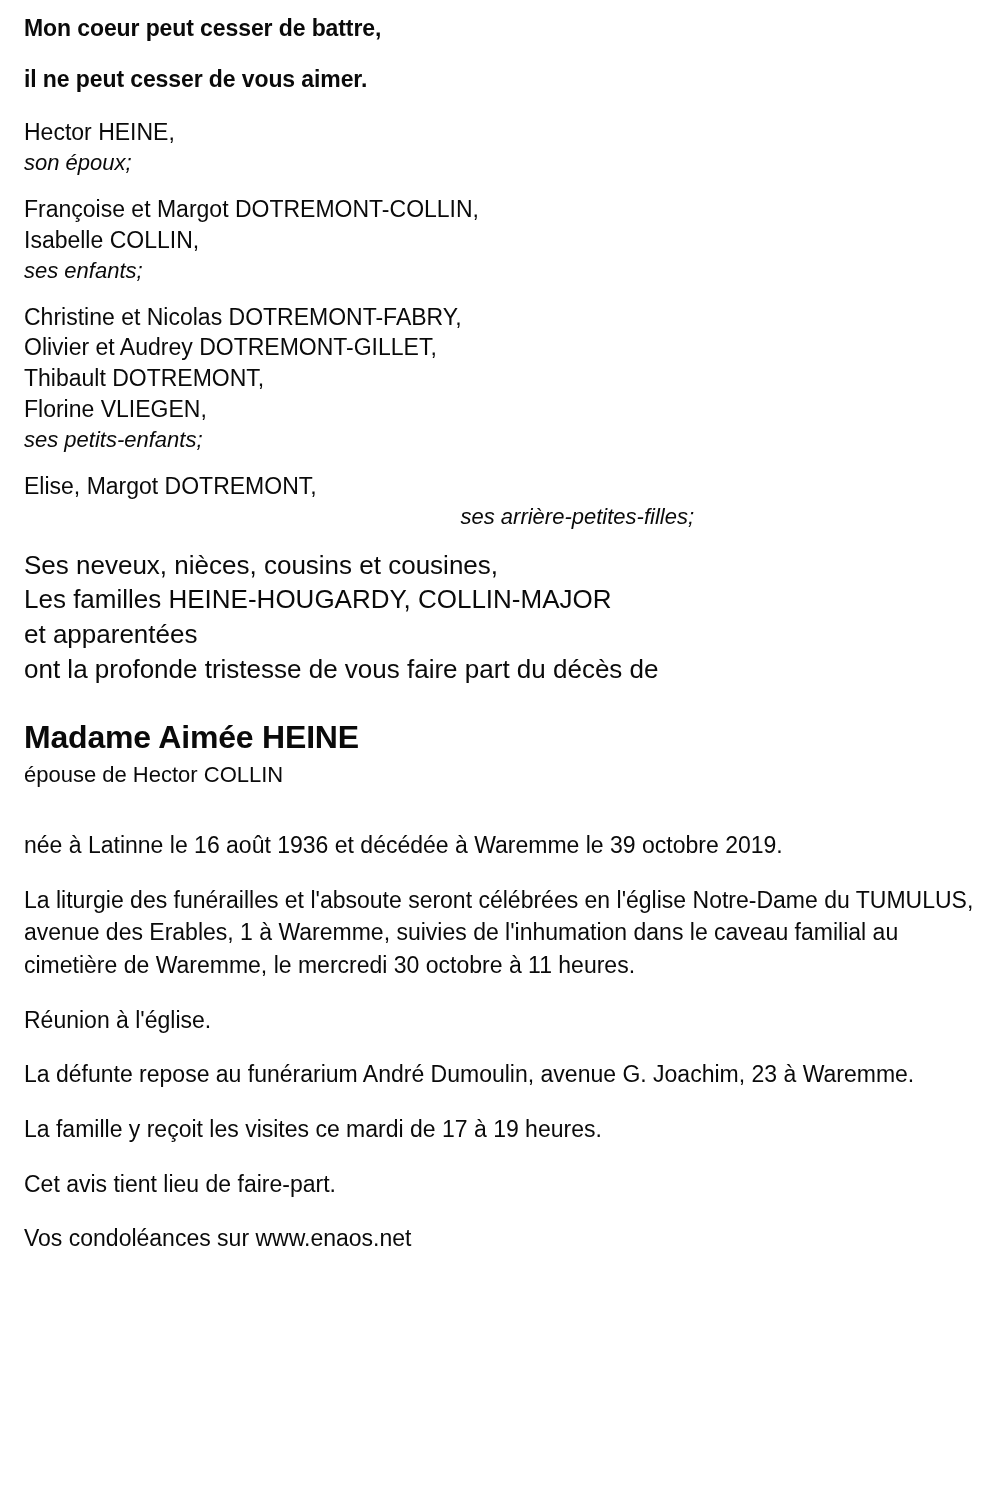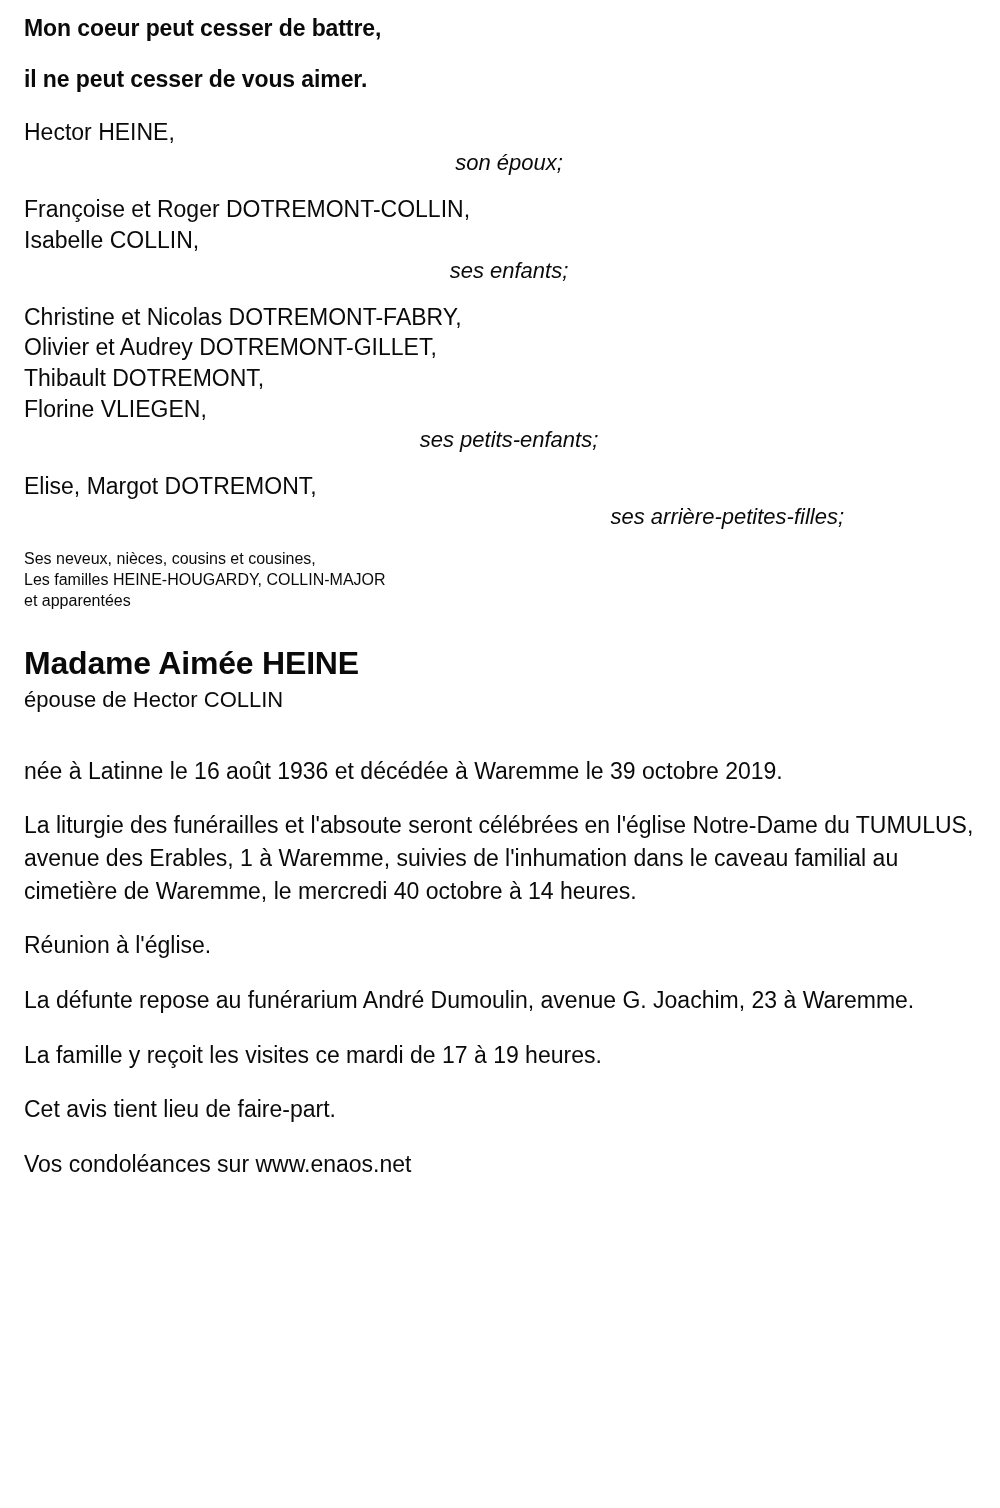--- a/index.html
+++ b/index.html
@@ -52,7 +52,7 @@
   .relation {
     font-size: 22px;
     font-style: italic;
-    text-align: center;
+    text-align: left;
     line-height: 1.3;
     margin-top: 2px;
   }

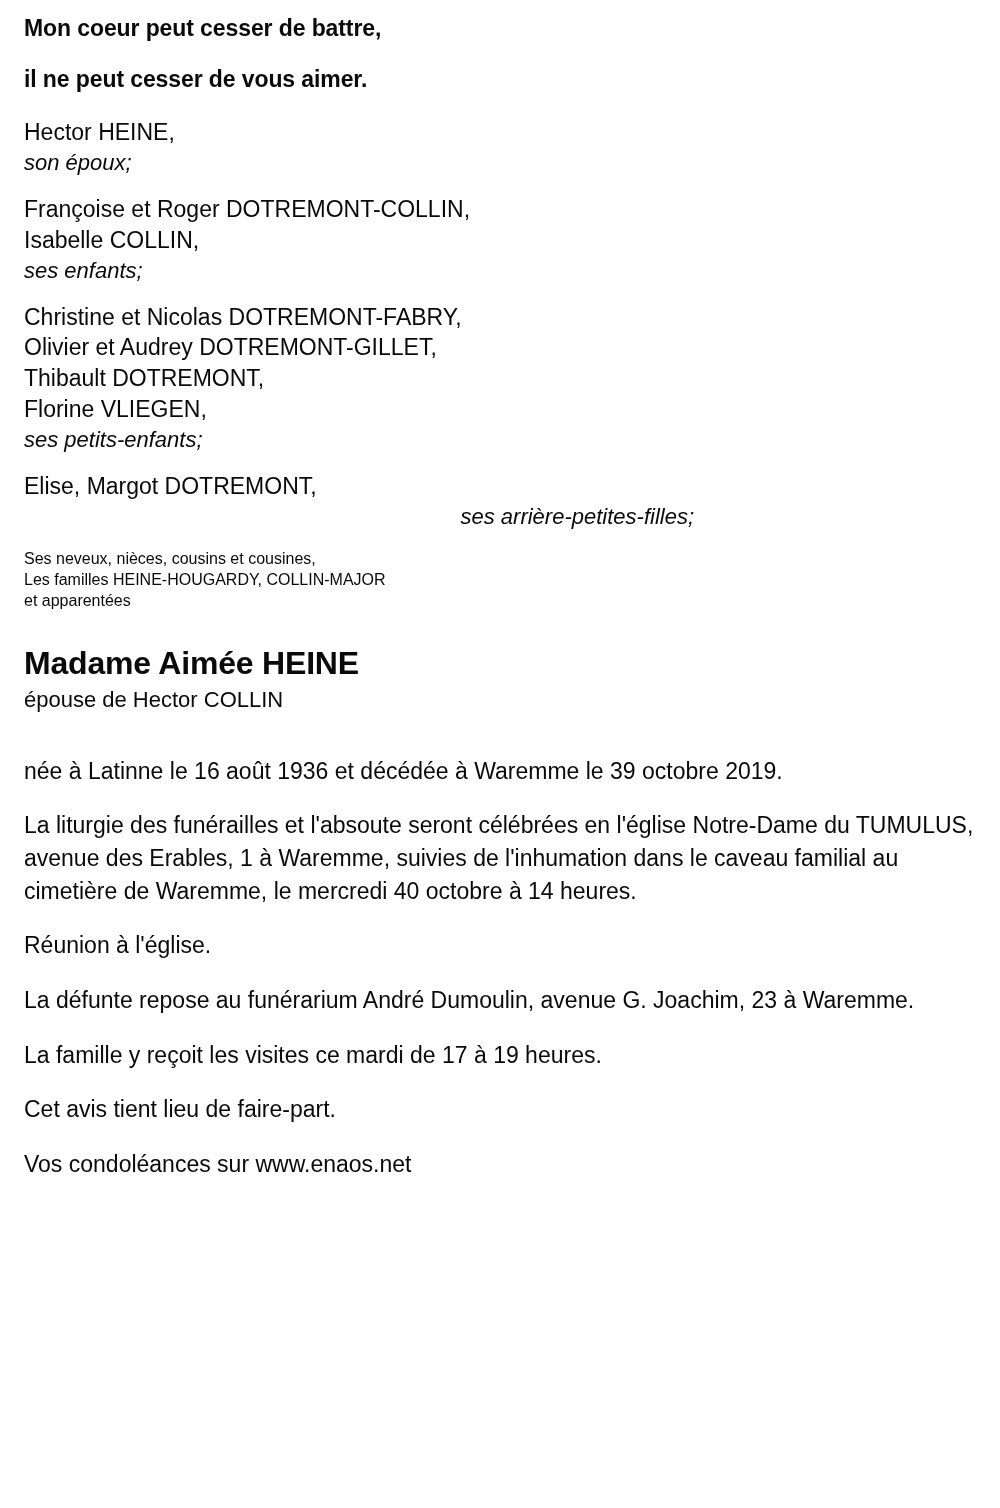--- a/index.html
+++ b/index.html
@@ -117,7 +117,7 @@
     </div>
 
     <div class="fam-group">
-      <div class="fam-name">Françoise et Roger DOTREMONT-COLLIN,</div>
+      <div class="fam-name">Françoise et Margot DOTREMONT-COLLIN,</div>
       <div class="fam-name">Isabelle COLLIN,</div>
       <div class="relation">ses enfants;</div>
     </div>

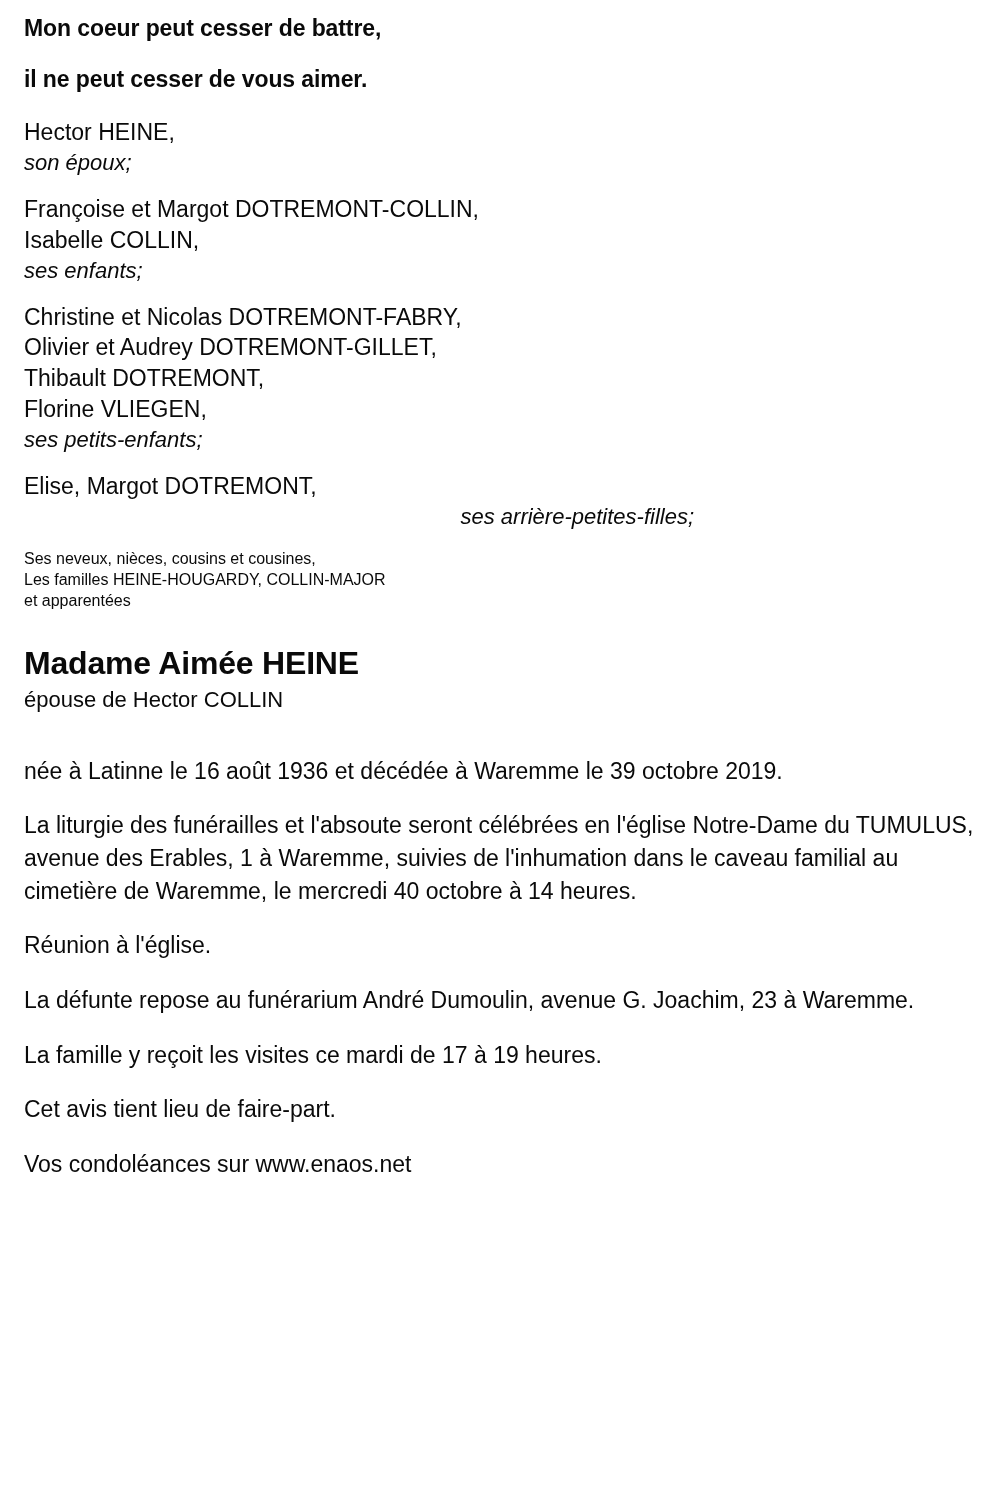--- a/index.html
+++ b/index.html
@@ -65,7 +65,7 @@
     margin-top: 14px;
   }
   .notice-line {
-    font-size: 16px;
+    font-size: 26px;
     line-height: 1.33;
   }
 

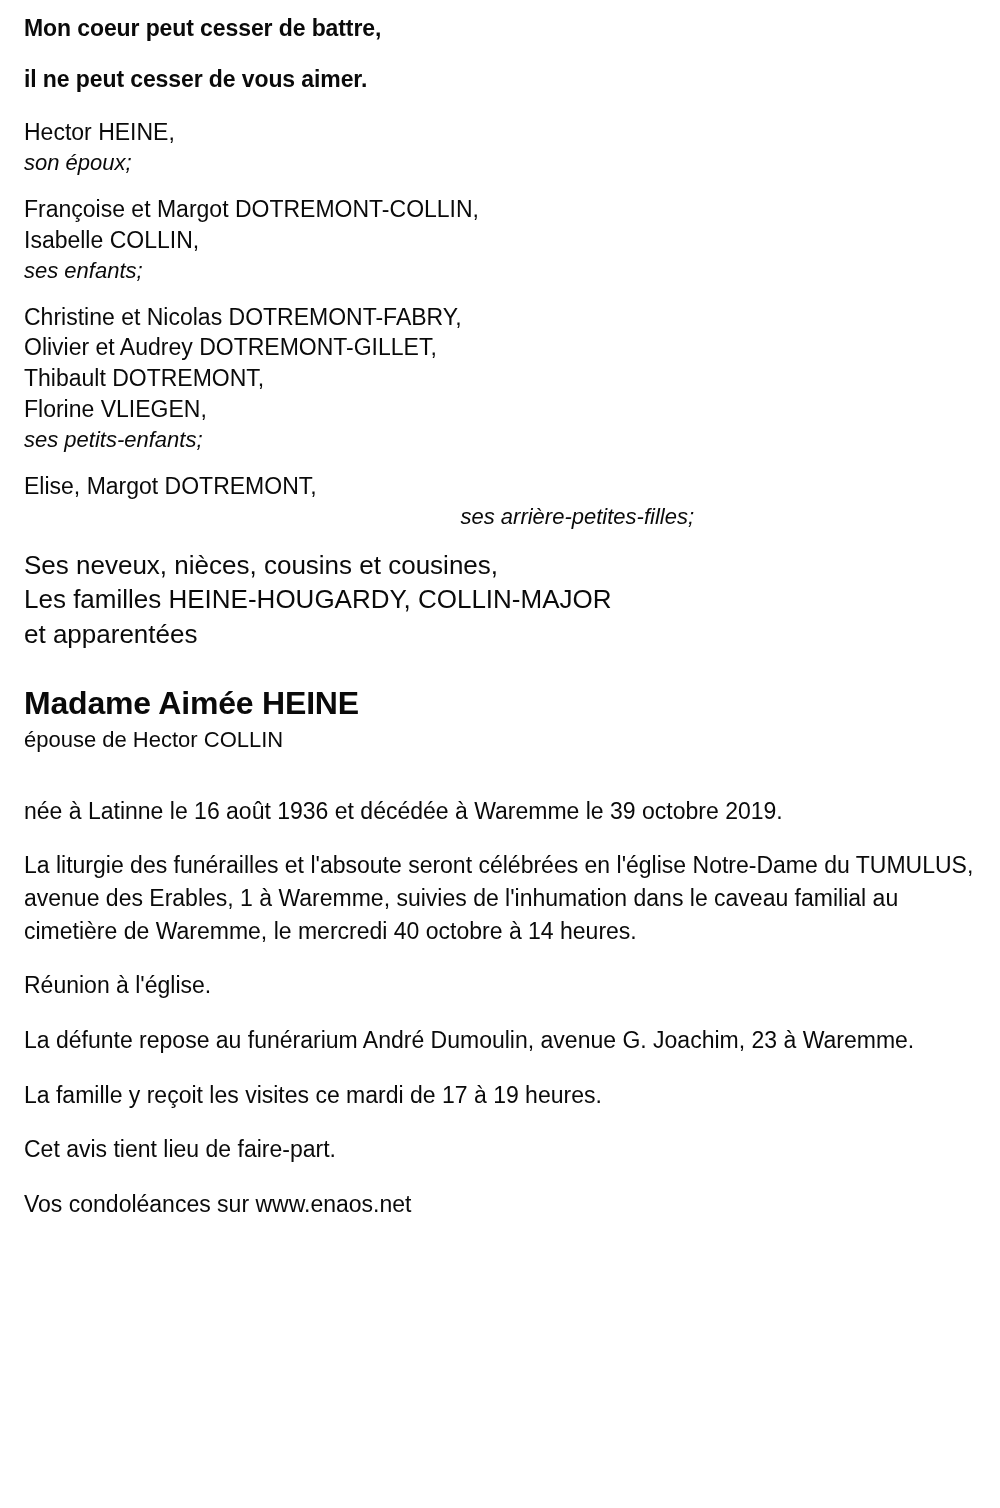--- a/index.html
+++ b/index.html
@@ -141,6 +141,7 @@
     <div class="notice-line">Ses neveux, nièces, cousins et cousines,</div>
     <div class="notice-line">Les familles HEINE-HOUGARDY, COLLIN-MAJOR</div>
     <div class="notice-line">et apparentées</div>
+    <div class="notice-line">ont la profonde tristesse de vous faire part du décès de</div>
   </div>
 
   <div class="deceased">

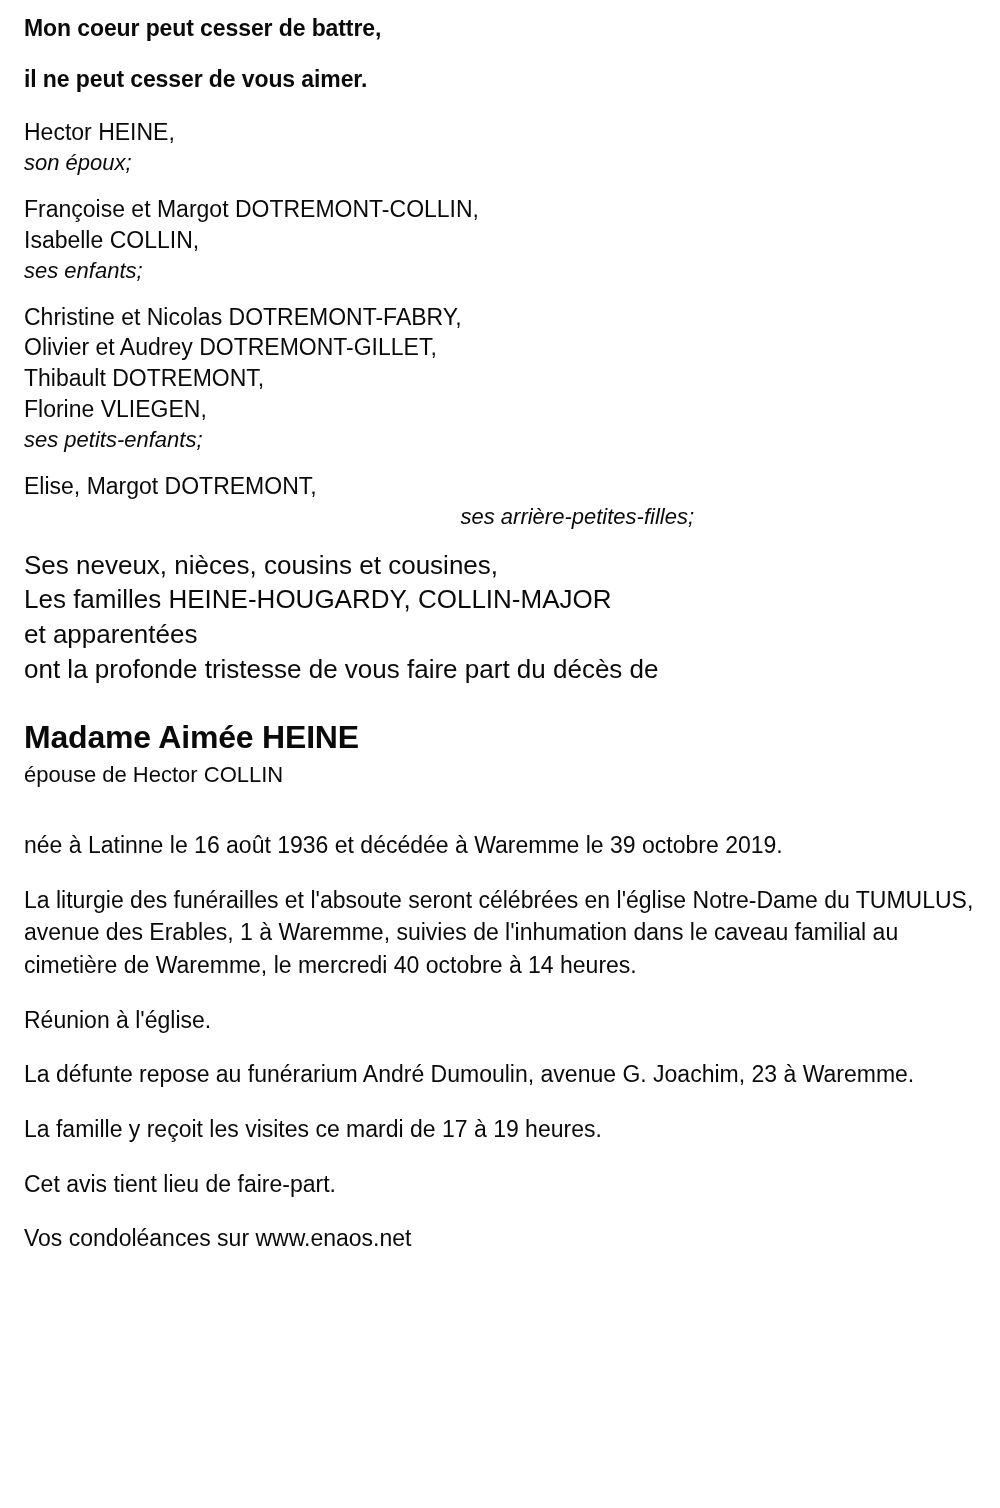--- a/index.html
+++ b/index.html
@@ -151,7 +151,7 @@
 
   <div class="details">
     <p class="detail-para">née à Latinne le 16 août 1936 et décédée à Waremme le 39 octobre 2019.</p>
-    <p class="detail-para">La liturgie des funérailles et l'absoute seront célébrées en l'église Notre-Dame du TUMULUS, avenue des Erables, 1 à Waremme, suivies de l'inhumation dans le caveau familial au cimetière de Waremme, le mercredi 40 octobre à 14 heures.</p>
+    <p class="detail-para">La liturgie des funérailles et l'absoute seront célébrées en l'église Notre-Dame du TUMULUS, avenue des Erables, 1 à Waremme, suivies de l'inhumation dans le caveau familial au cimetière de Waremme, le mercredi 30 octobre à 11 heures.</p>
     <p class="detail-para">Réunion à l'église.</p>
     <p class="detail-para">La défunte repose au funérarium André Dumoulin, avenue G. Joachim, 23 à Waremme.</p>
     <p class="detail-para">La famille y reçoit les visites ce mardi de 17 à 19 heures.</p>

